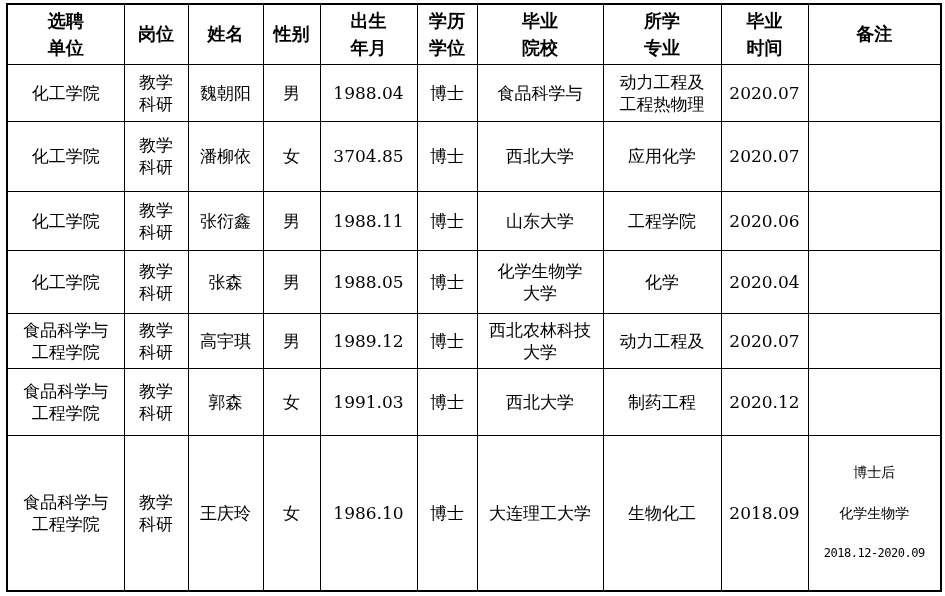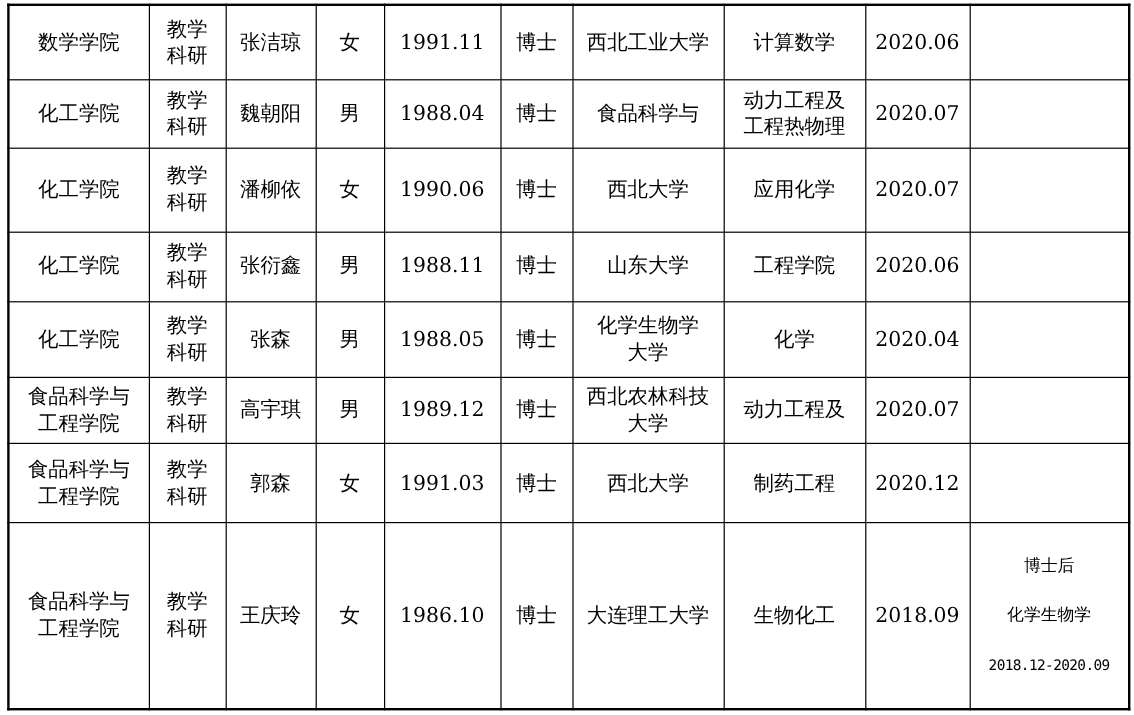--- a/index.html
+++ b/index.html
@@ -48,6 +48,24 @@
     <col style="width:133px">
   </colgroup>
   <tbody>
+        <tr class="hd">
+    <th>选聘
+单位</th>
+    <th>岗位</th>
+    <th>姓名</th>
+    <th>性别</th>
+    <th>出生
+年月</th>
+    <th>学历
+学位</th>
+    <th>毕业
+院校</th>
+    <th>所学
+专业</th>
+    <th>毕业
+时间</th>
+    <th>备注</th>
+  </tr>
   <tr class="r0">
     <td>数学学院</td>
     <td>教学

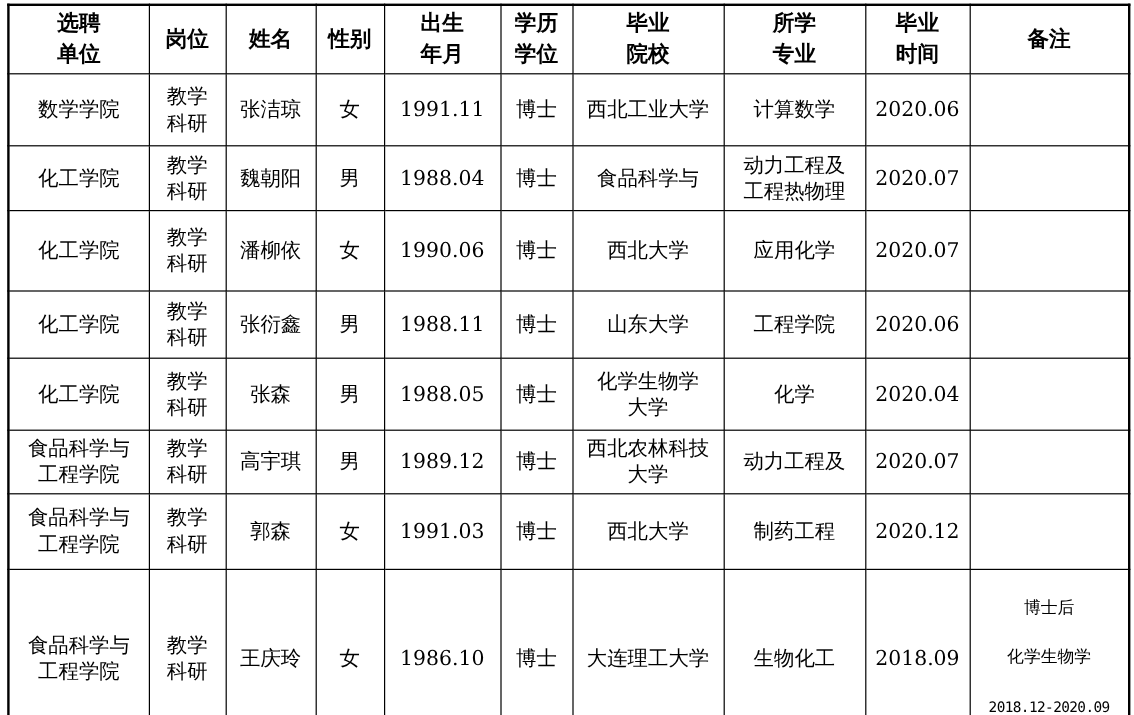--- a/index.html
+++ b/index.html
@@ -65,19 +65,6 @@
     <th>毕业
 时间</th>
     <th>备注</th>
-  </tr>
-  <tr class="r0">
-    <td>数学学院</td>
-    <td>教学
-科研</td>
-    <td>张洁琼</td>
-    <td>女</td>
-    <td>1991.11</td>
-    <td>博士</td>
-    <td>西北工业大学</td>
-    <td>计算数学</td>
-    <td>2020.06</td>
-    <td></td>
   </tr>
   <tr class="r1">
     <td>化工学院</td>

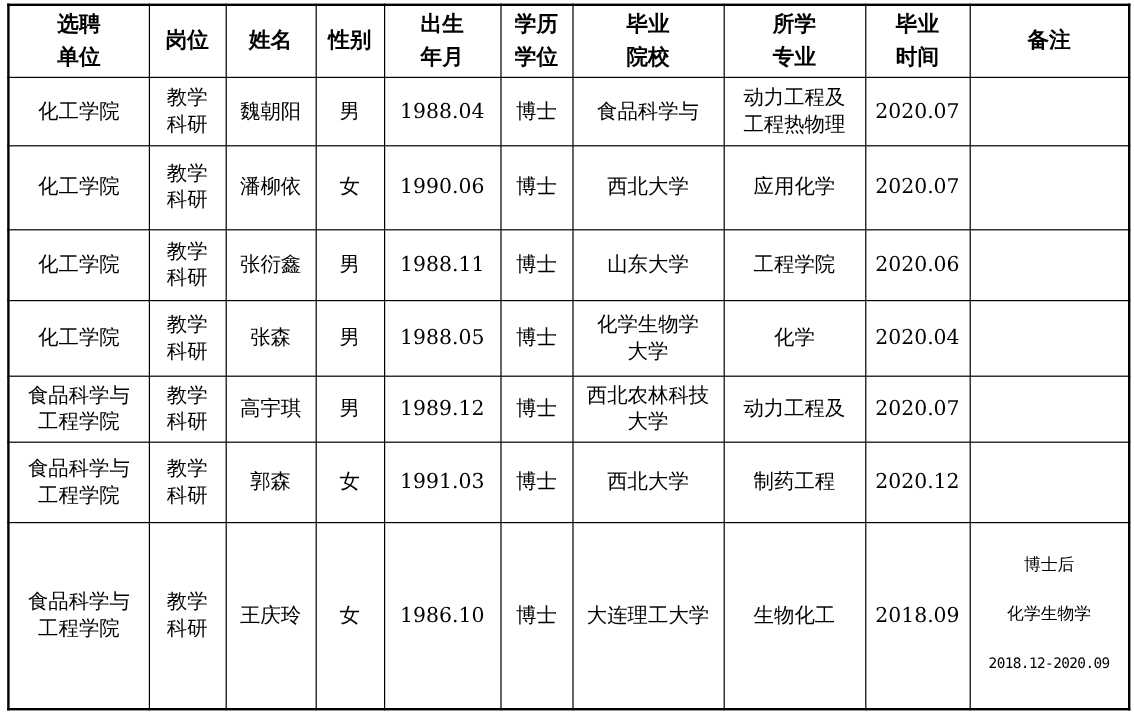--- a/index.html
+++ b/index.html
@@ -86,7 +86,7 @@
 科研</td>
     <td>潘柳依</td>
     <td>女</td>
-    <td>1990.06</td>
+    <td>3704.85</td>
     <td>博士</td>
     <td>西北大学</td>
     <td>应用化学</td>

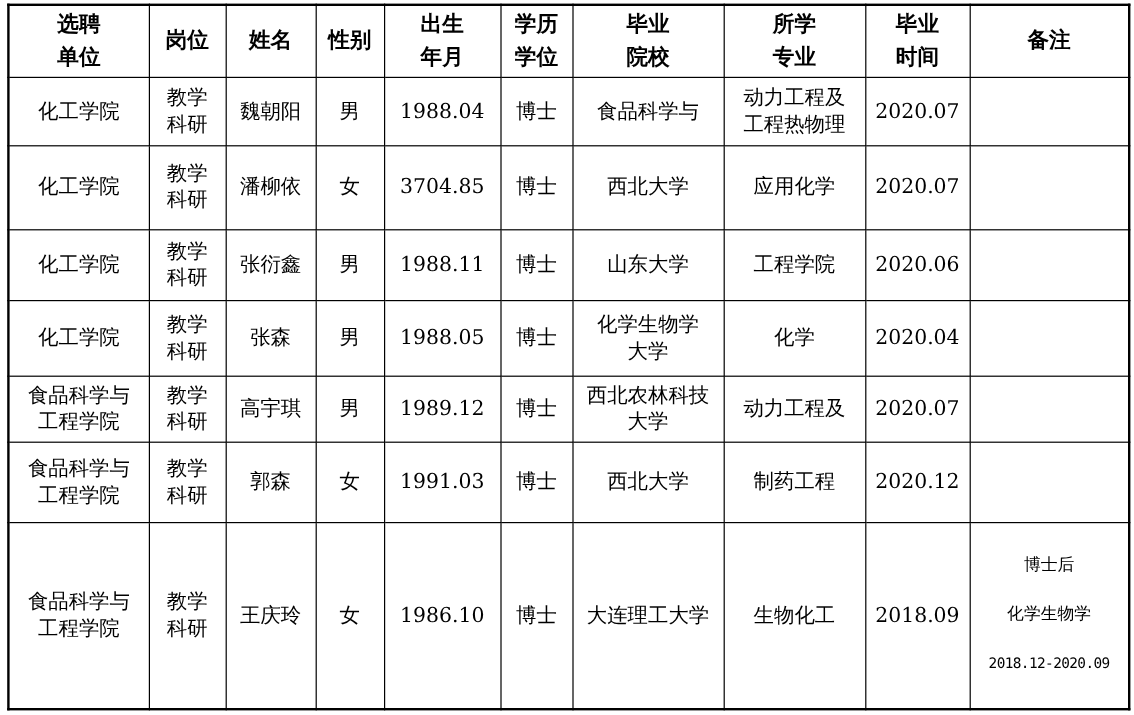--- a/index.html
+++ b/index.html
@@ -27,7 +27,7 @@
   tr.r0{height:60px;} tr.r1{height:54px;} tr.r2{height:67px;}
   tr.r3{height:56px;} tr.r4{height:60px;} tr.r5{height:53px;}
   tr.r6{height:63px;} tr.r7{height:60px;}
-  .remark-line{font-size:14px;line-height:1.35;font-family:Liberation Mono, monospace;}
+  .remark-line{font-size:14px;line-height:1.35;}
   .remark-date{font-size:12px;line-height:1.4;font-family:"DejaVu Sans Mono","Liberation Mono",monospace;letter-spacing:-0.5px;}
 </style>
 </head>

